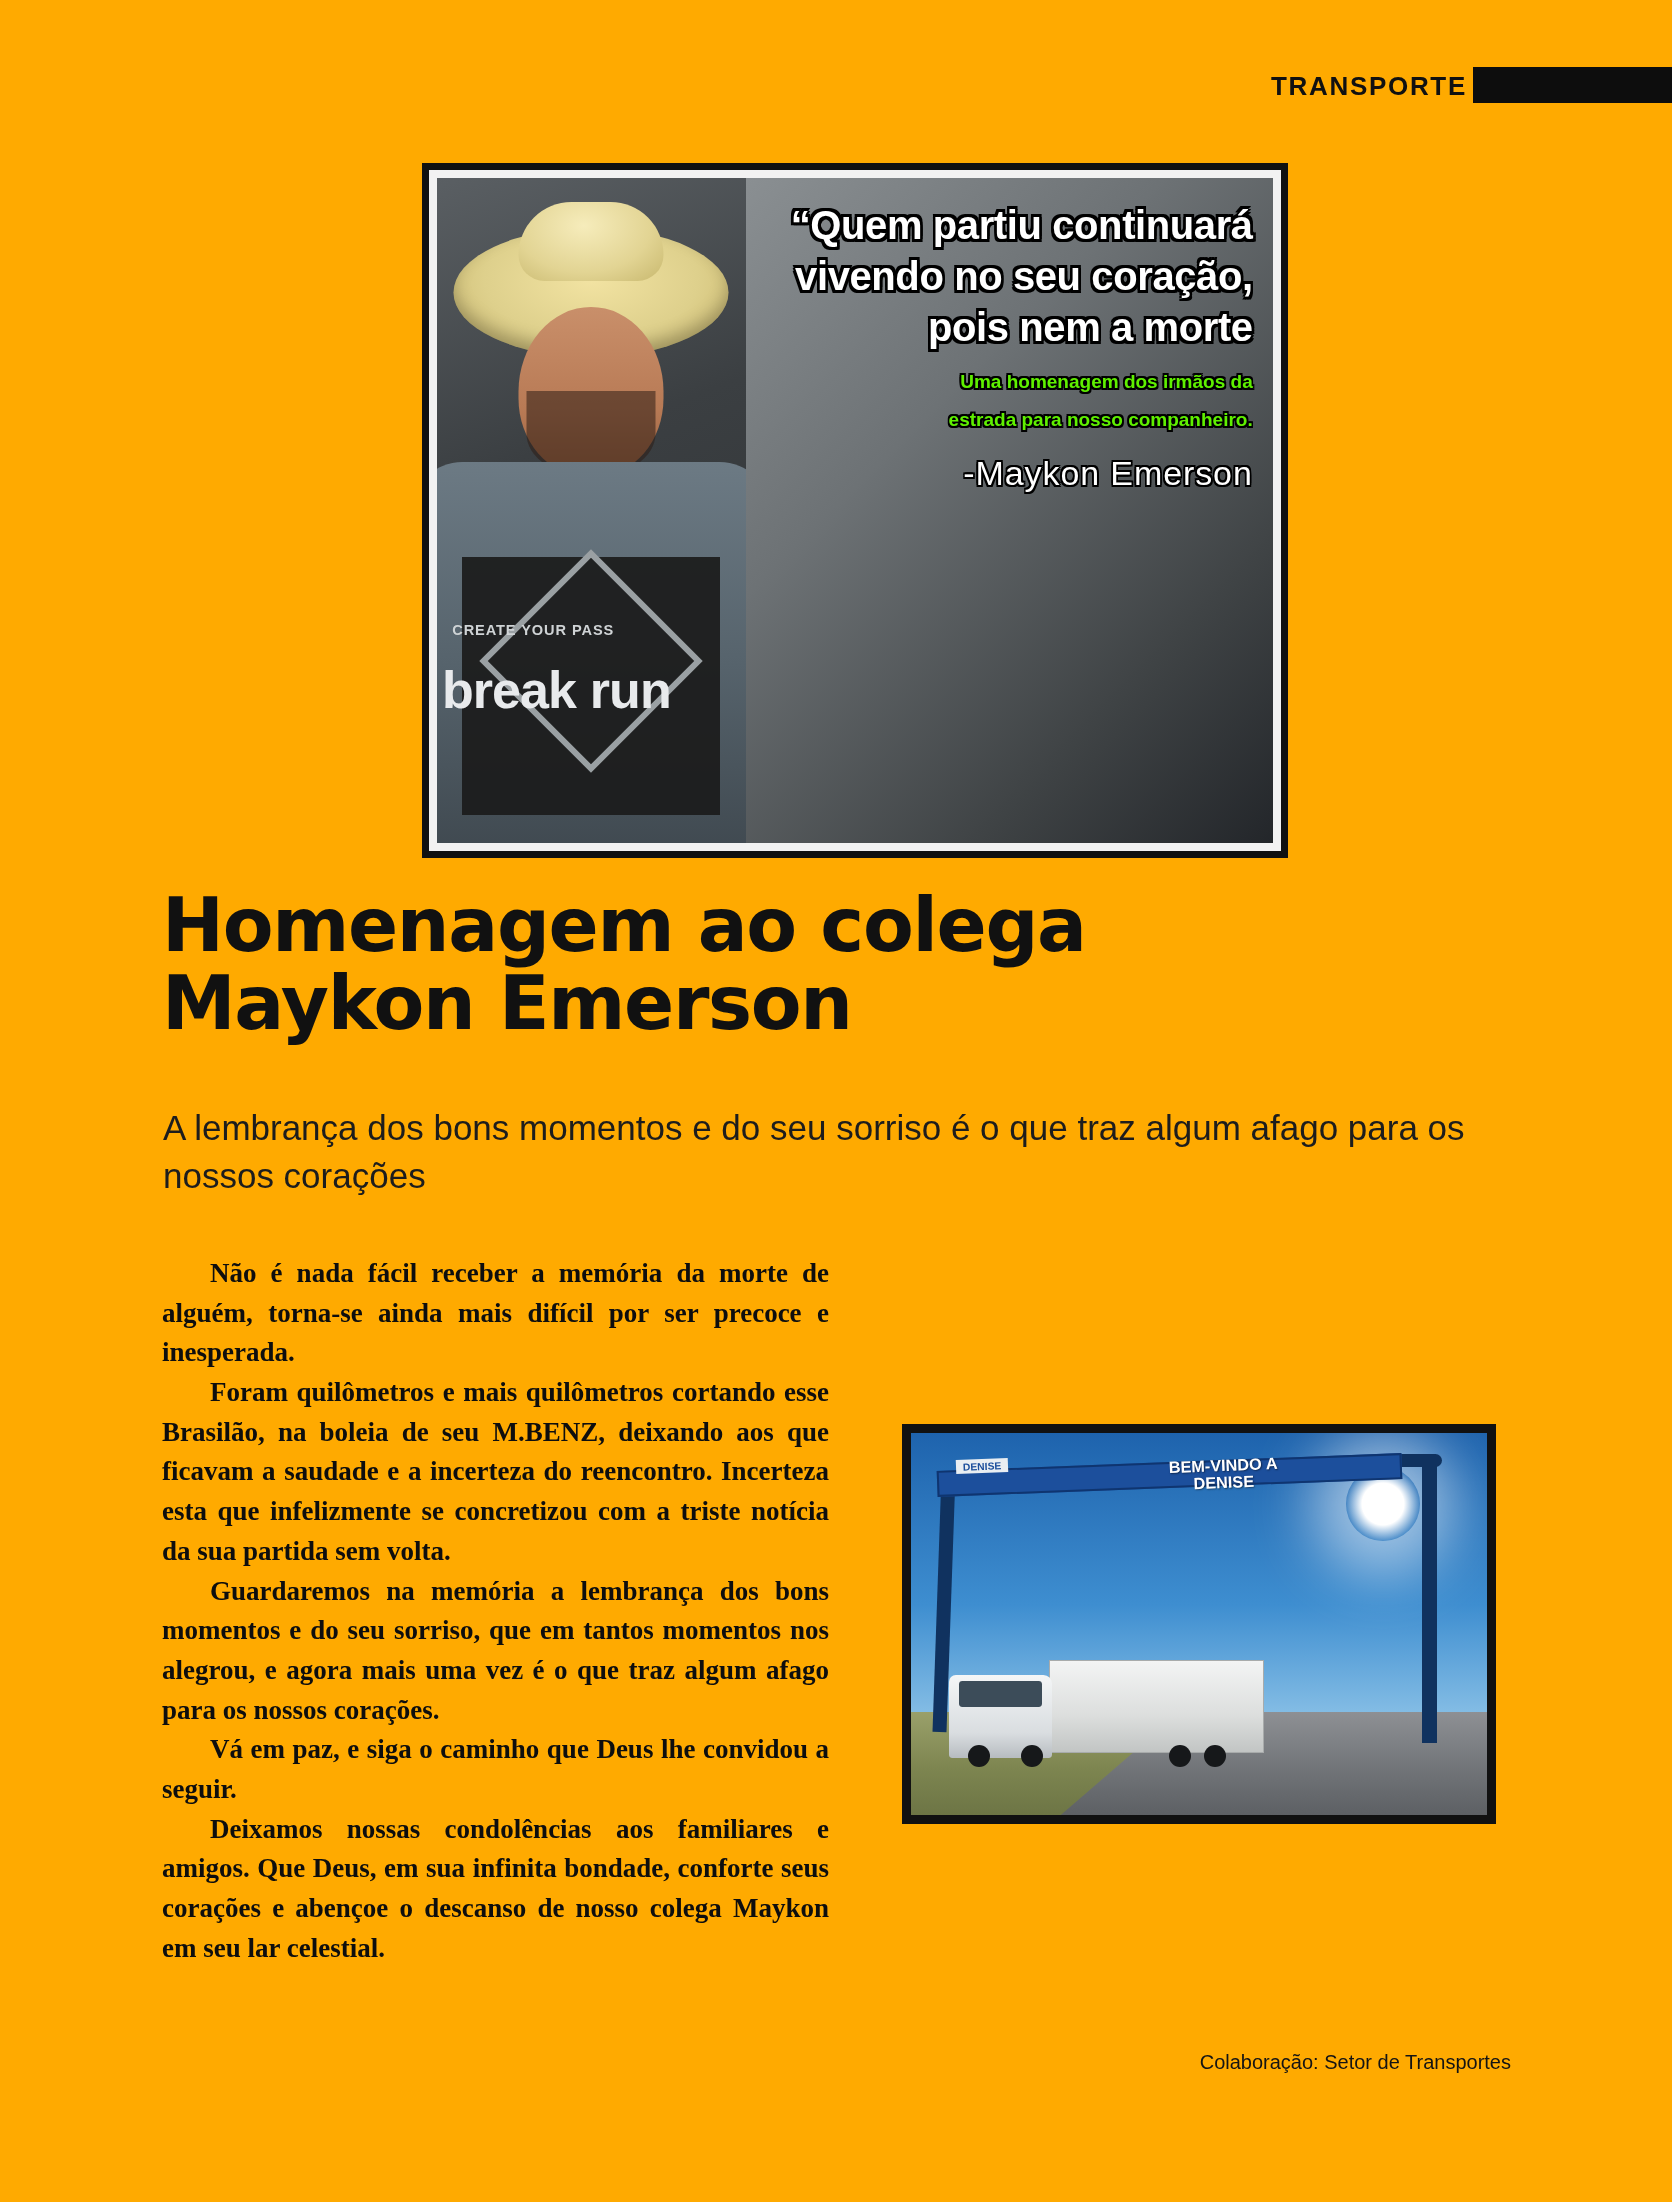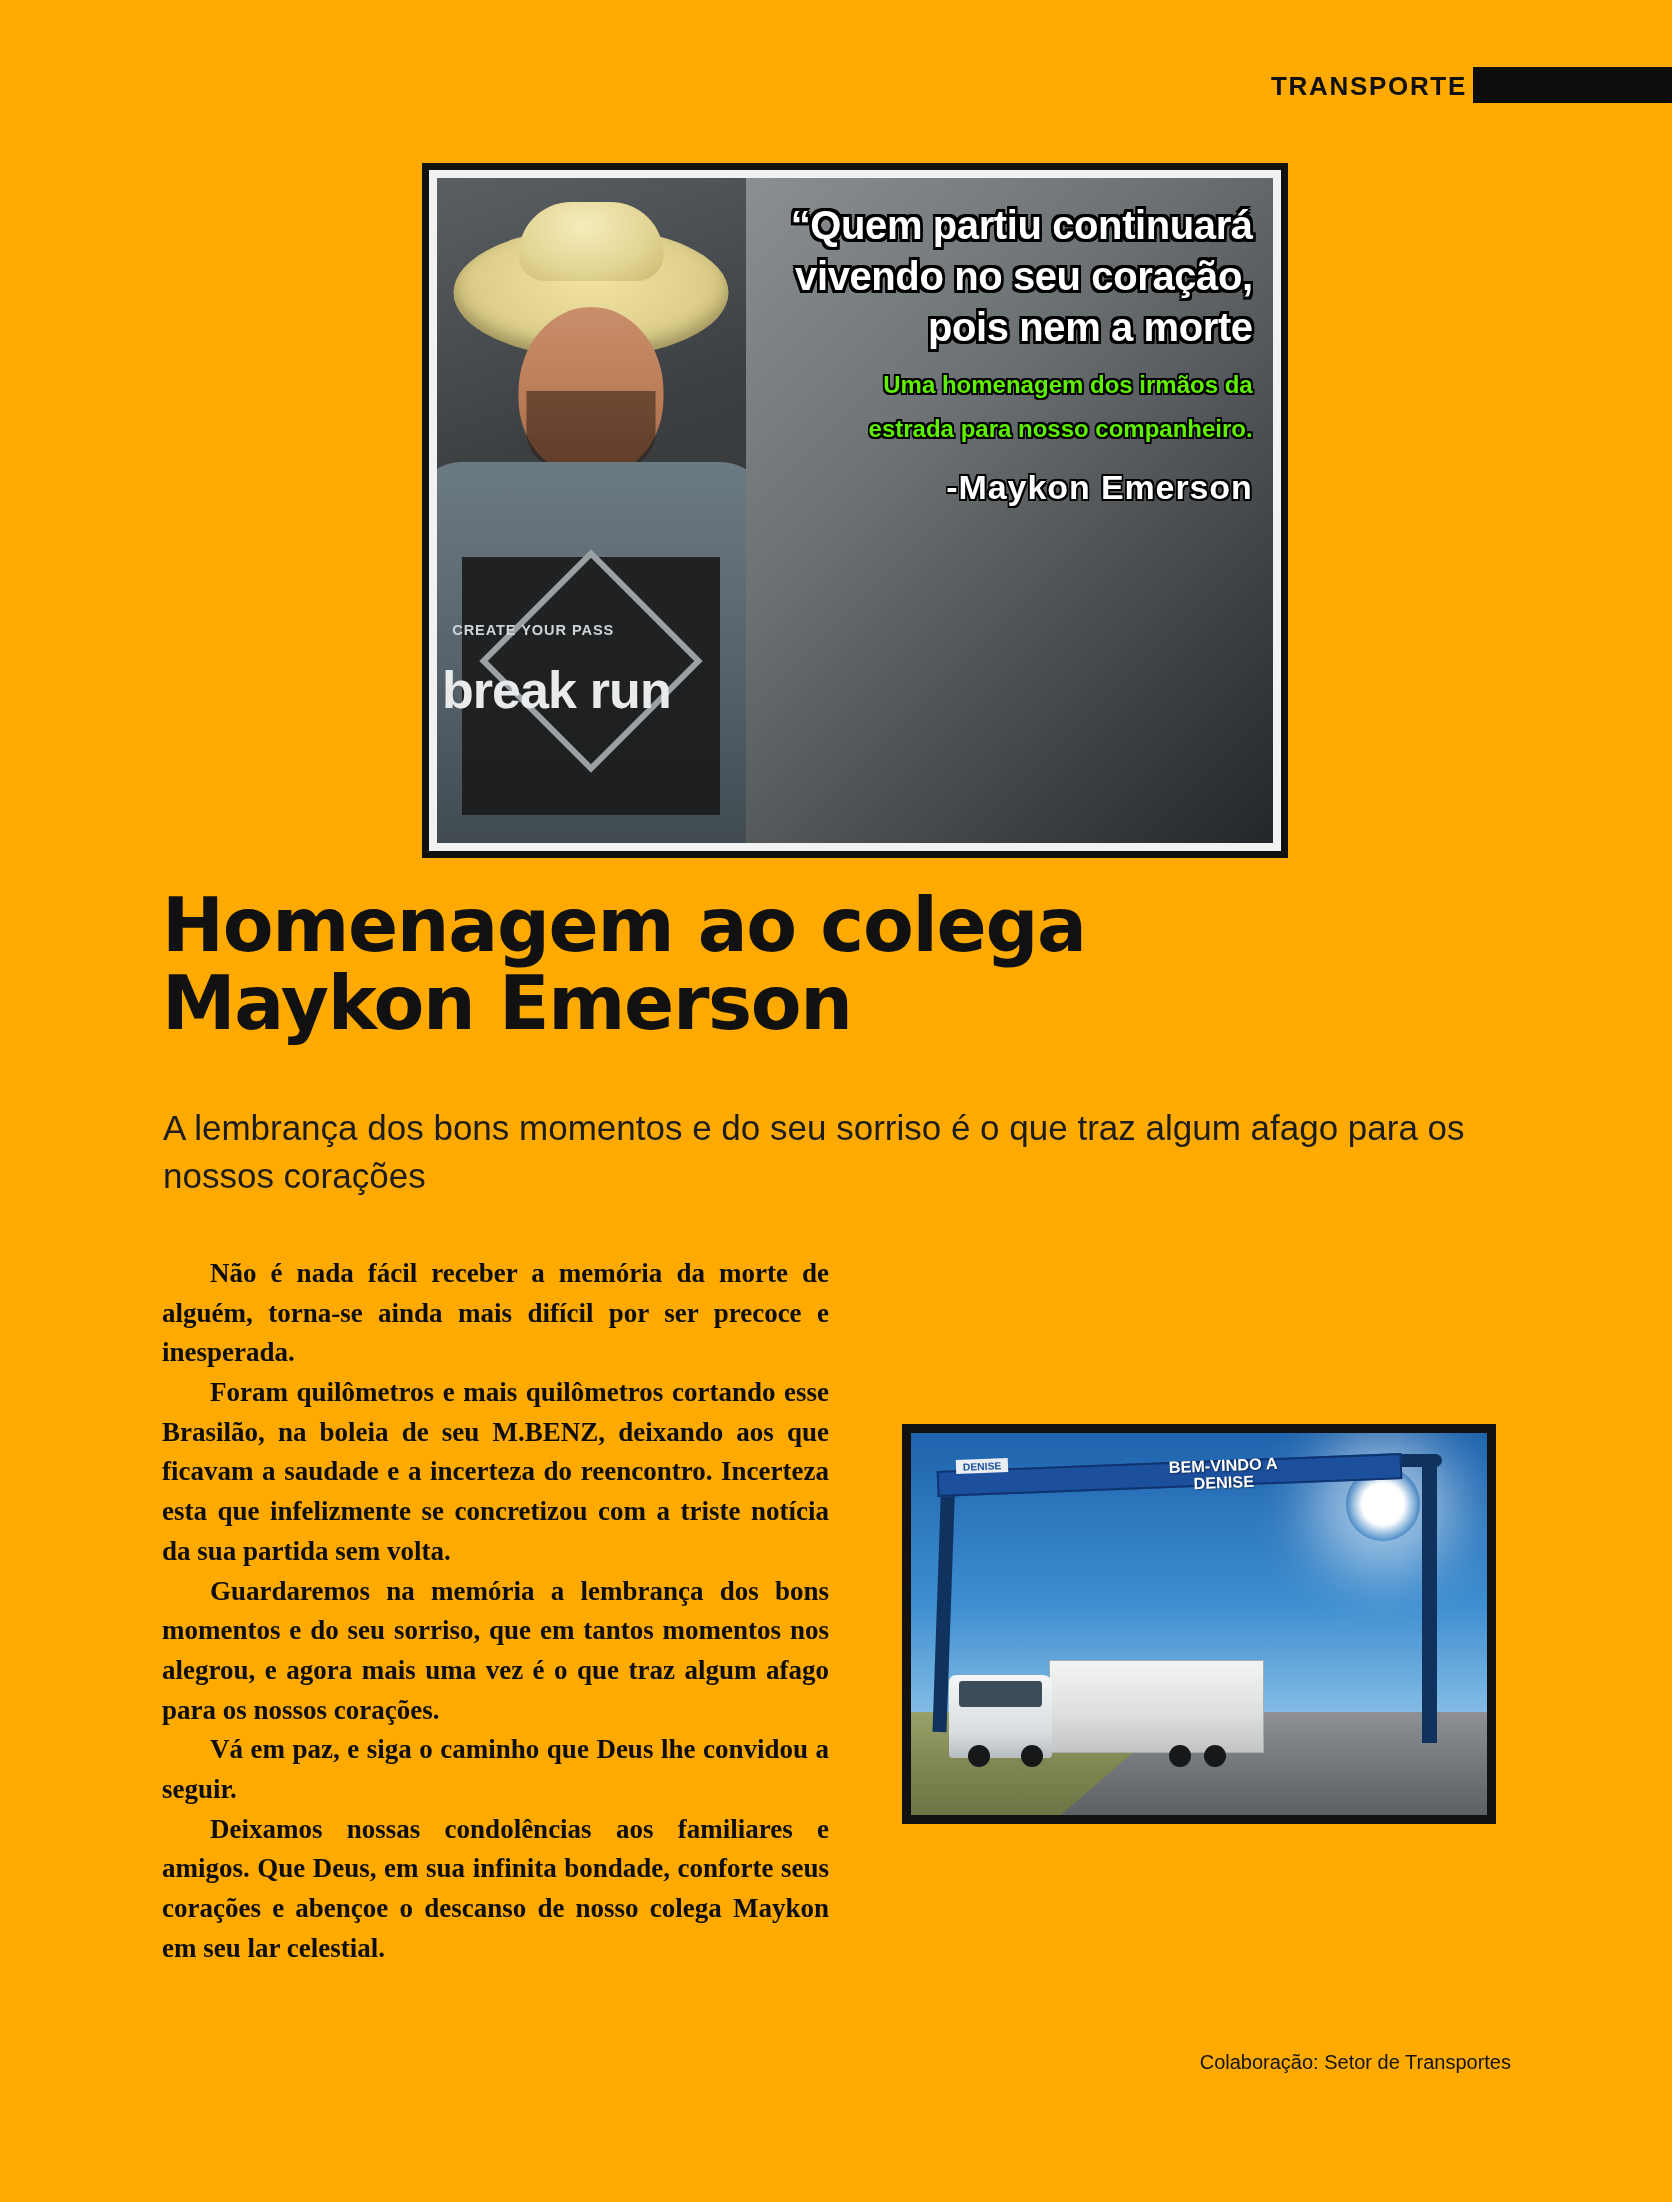--- a/index.html
+++ b/index.html
@@ -182,7 +182,7 @@
     color: #5ff000;
     font-family: "Liberation Sans", sans-serif;
     font-weight: bold;
-    font-size: 24px;
+    font-size: 19px;
     line-height: 1.34;
     margin-top: 15.5px;
     text-shadow:

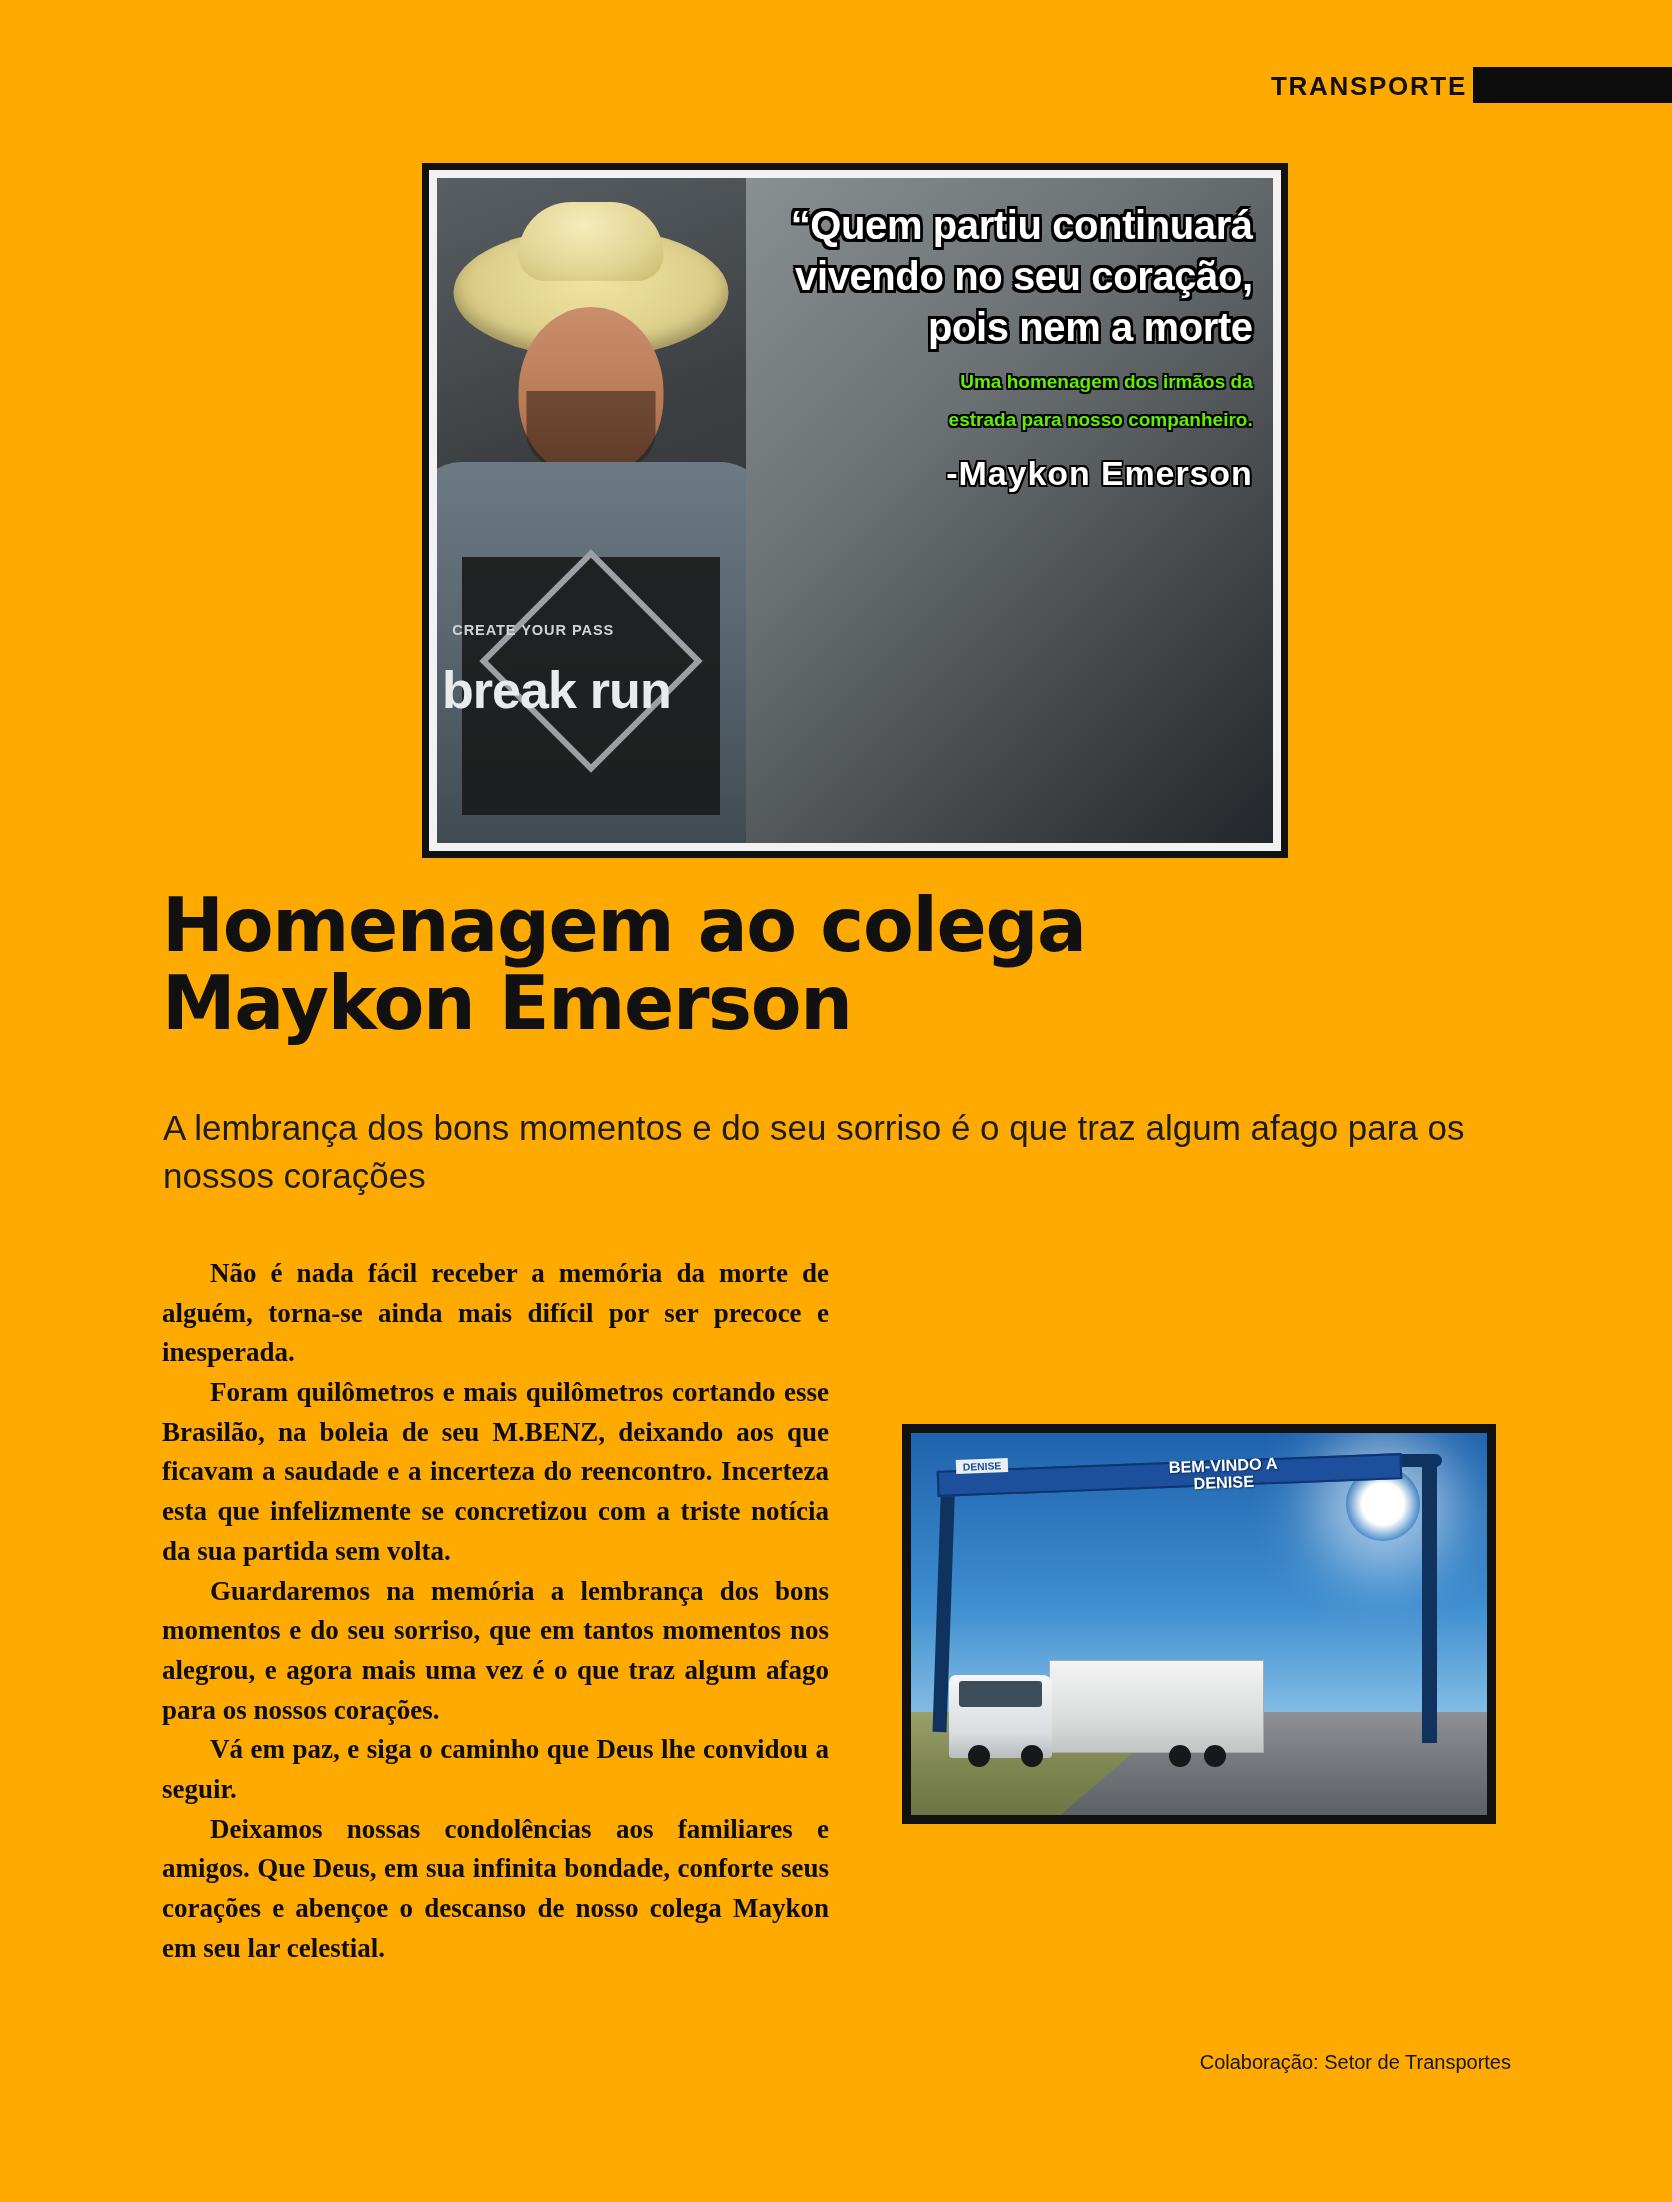--- a/index.html
+++ b/index.html
@@ -192,7 +192,7 @@
   .hero-quote .qsign {
     color: #ffffff;
     font-family: "Liberation Sans", sans-serif;
-    font-weight: bold;
+    font-weight: normal;
     font-size: 34px;
     margin-top: 22.4px;
     letter-spacing: 0.9px;

